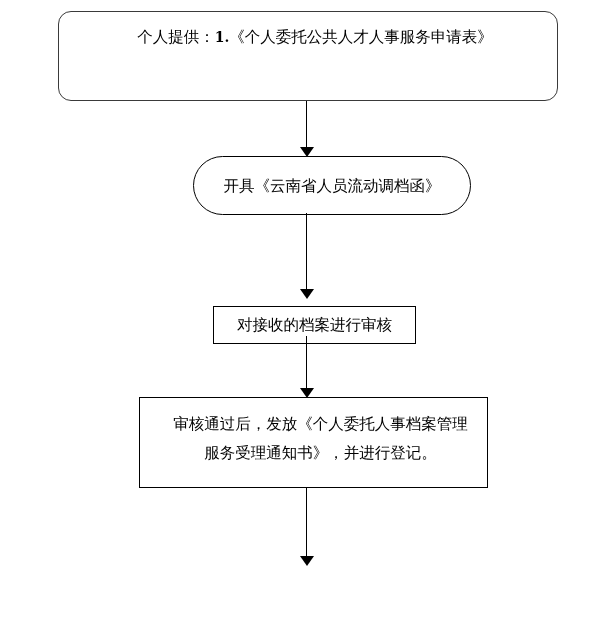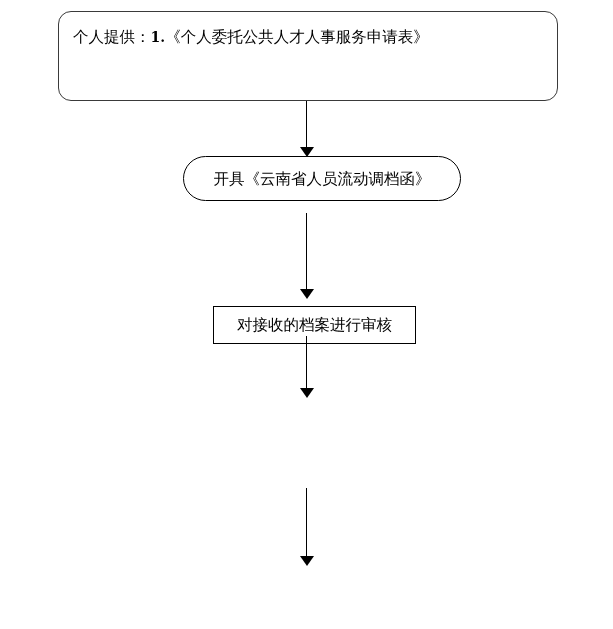--- a/index.html
+++ b/index.html
@@ -26,6 +26,7 @@
     display: flex;
     flex-direction: column;
     justify-content: flex-start;
+    align-items: center;
   }
   .node.centered {
     justify-content: center;

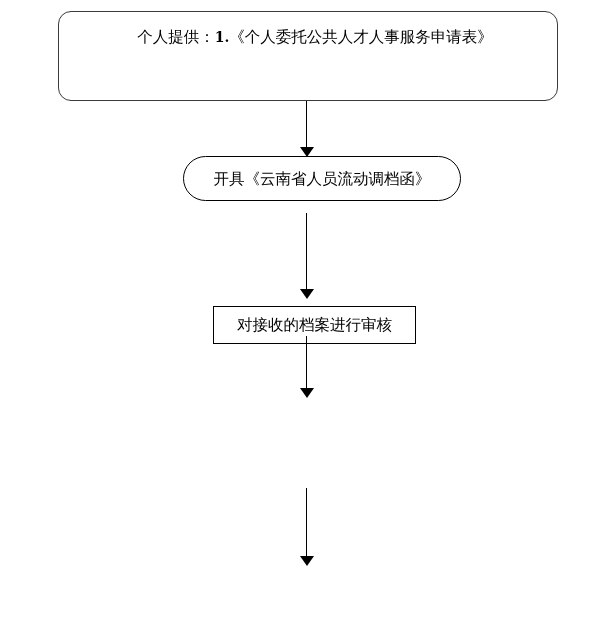--- a/index.html
+++ b/index.html
@@ -70,10 +70,10 @@
   .indent-2 { padding-left: 78px; }
 
   #node-issue-letter {
-    left: 183px;
+    left: 193px;
     top: 156px;
     width: 278px;
-    height: 45px;
+    height: 59px;
   }
 
   #node-review-file {

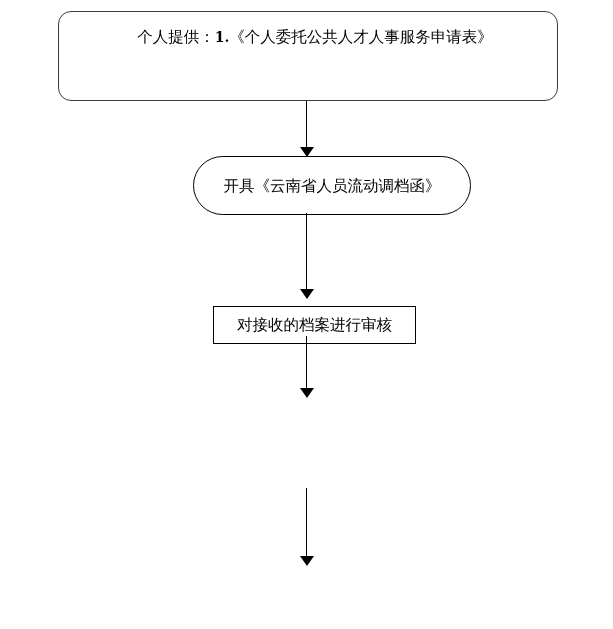--- a/index.html
+++ b/index.html
@@ -151,6 +151,10 @@
   <div class="connector" id="conn-3"></div>
   <div class="arrowhead" id="arrow-3"></div>
 
+  <div class="node rect" id="node-issue-notice">
+    <div class="line">审核通过后，发放《个人委托人事档案管理</div>
+    <div class="line">服务受理通知书》，并进行登记。</div>
+  </div>
 
   <div class="connector" id="conn-4"></div>
   <div class="arrowhead" id="arrow-4"></div>

